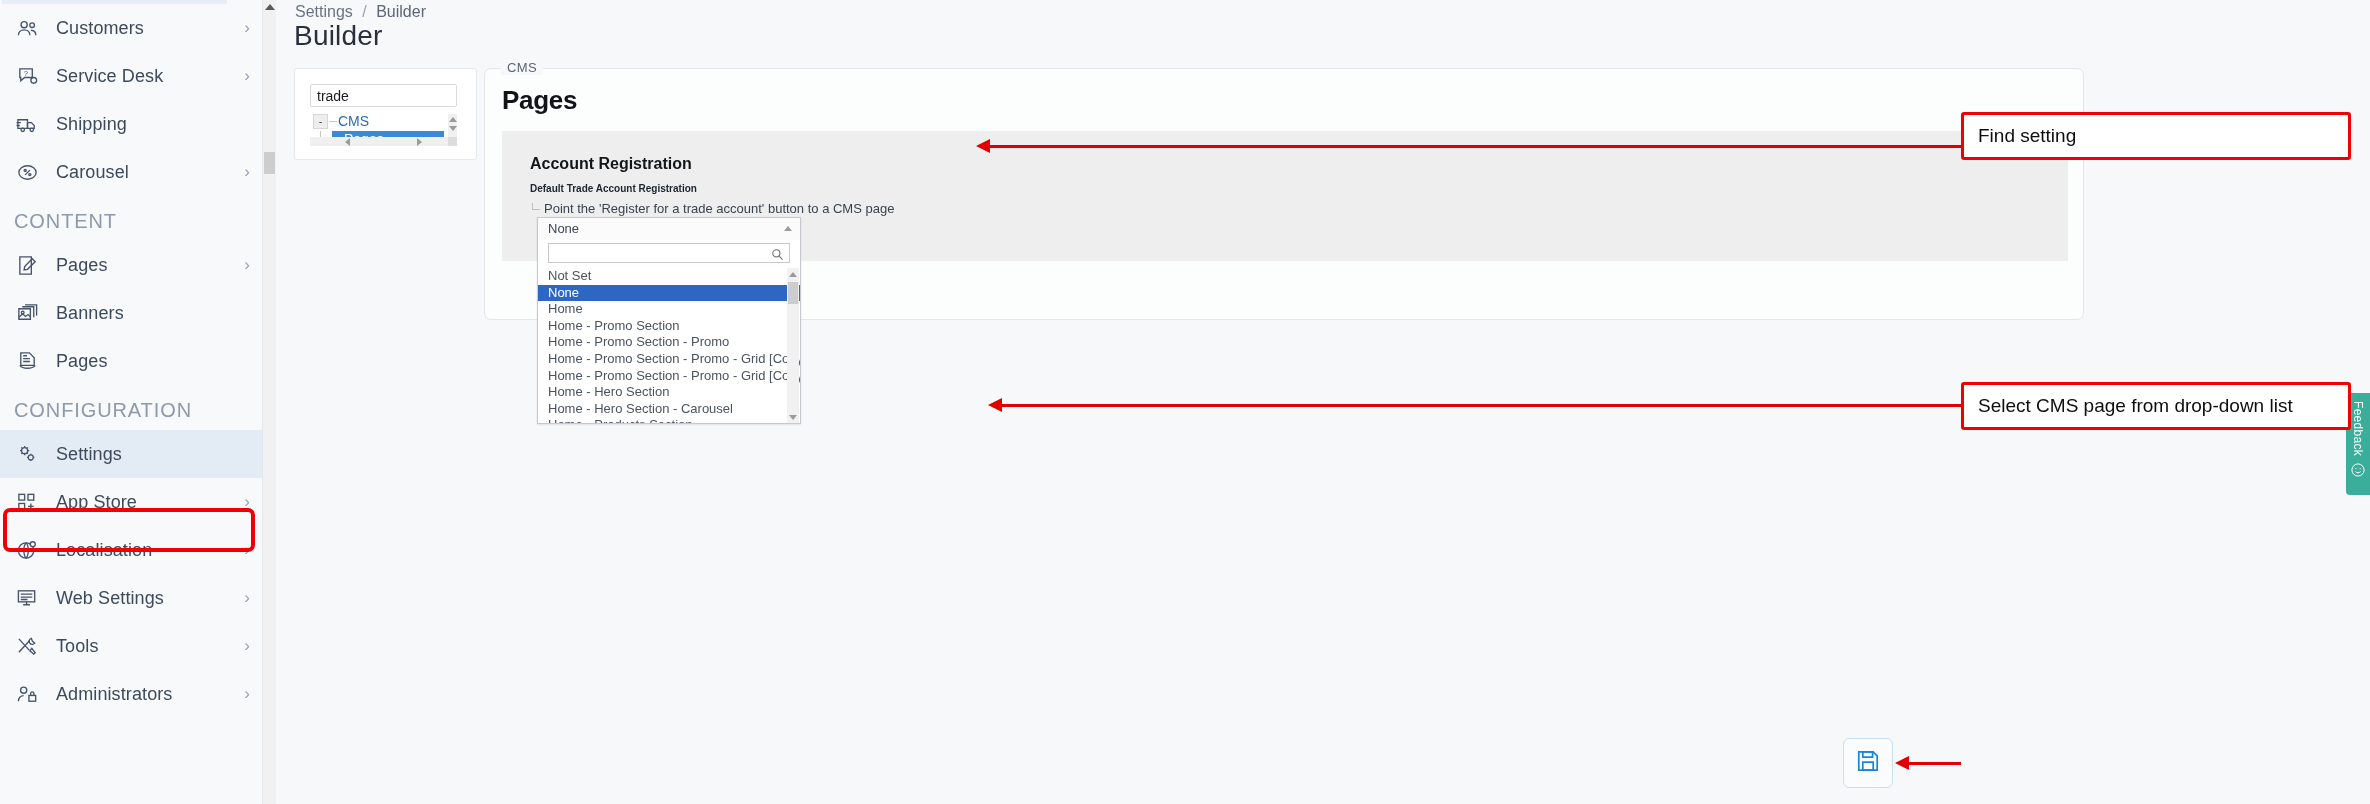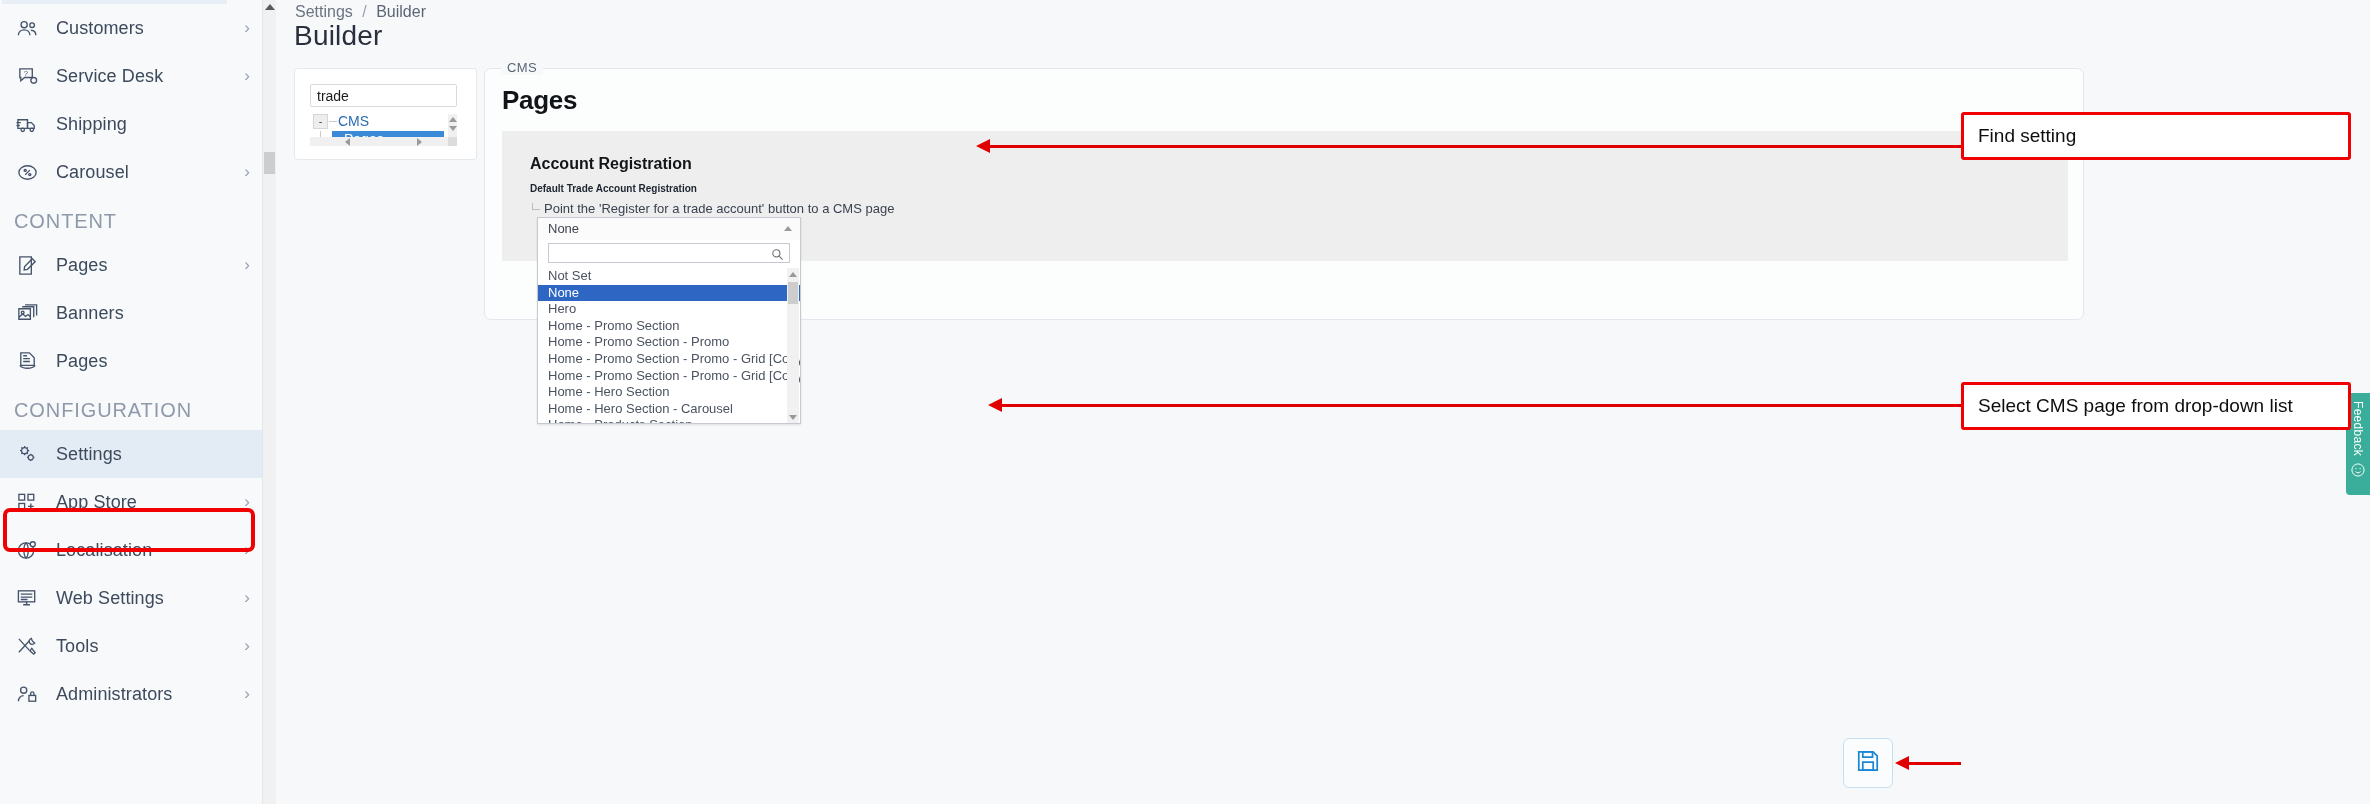--- a/index.html
+++ b/index.html
@@ -475,7 +475,7 @@
       <div class="dd-list">
         <div class="dd-opt">Not Set</div>
         <div class="dd-opt sel">None</div>
-        <div class="dd-opt">Hero</div>
+        <div class="dd-opt">Home</div>
         <div class="dd-opt">Home - Promo Section</div>
         <div class="dd-opt">Home - Promo Section - Promo</div>
         <div class="dd-opt">Home - Promo Section - Promo - Grid [Copy]</div>

